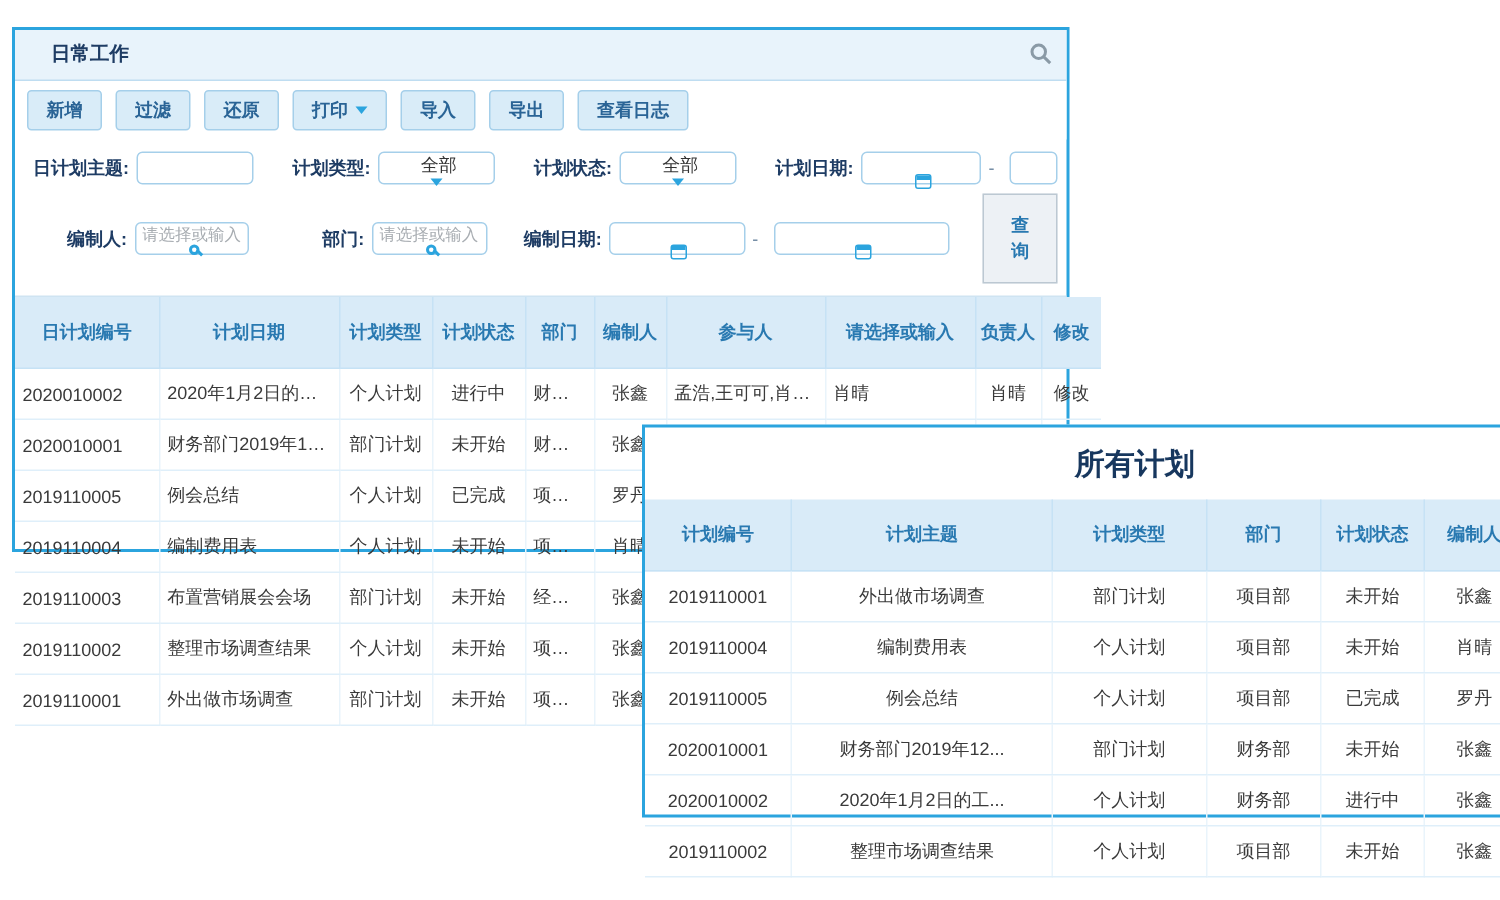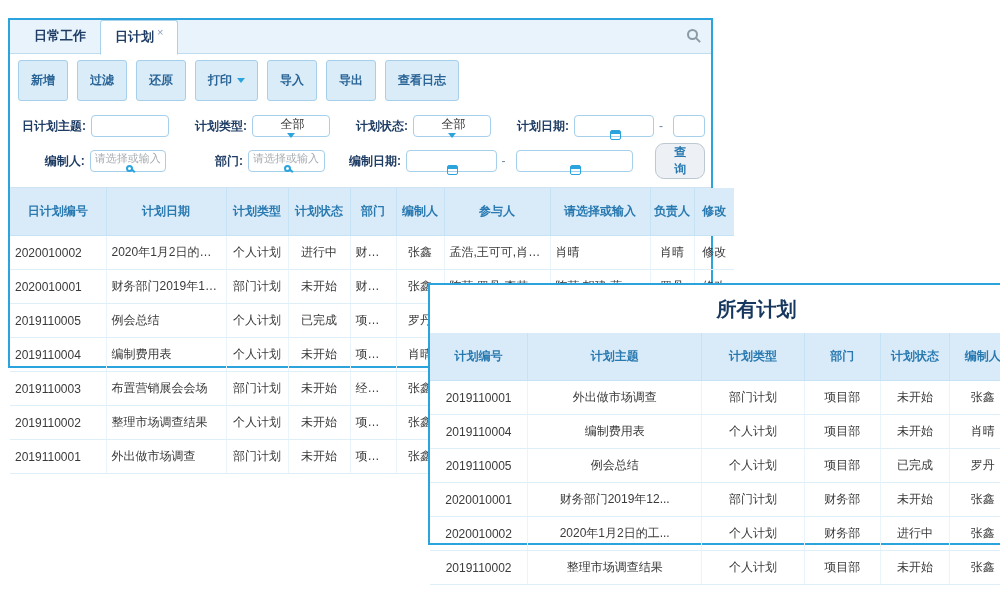--- a/index.html
+++ b/index.html
@@ -85,9 +85,6 @@
     <div class="tab">
       <span>日常工作</span>
     </div>
-    <div class="tab active">
-      <span>日计划</span><span class="close">×</span>
-    </div>
     <span class="corner-icon"></span>
   </div>
 

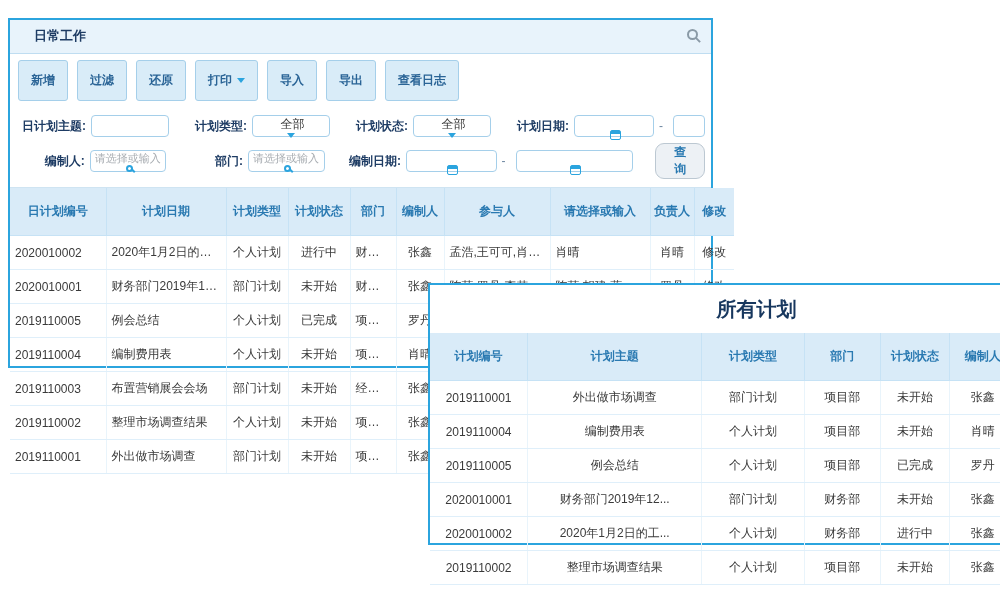--- a/index.html
+++ b/index.html
@@ -33,7 +33,7 @@
   .toolbar{display:flex;gap:9px;padding:6px 8px;background:#fff;}
   .tbtn{display:inline-flex;align-items:center;gap:5px;background:var(--button_bg);
     border:1px solid var(--button_border);border-radius:3px;color:var(--button_text);
-    font-size:12px;font-weight:bold;padding:11px 12px;cursor:pointer;}
+    font-size:12px;font-weight:bold;padding:4px 12px;cursor:pointer;}
   .caret{width:0;height:0;border-left:4px solid transparent;border-right:4px solid transparent;
     border-top:5px solid var(--accent);display:inline-block;}
 

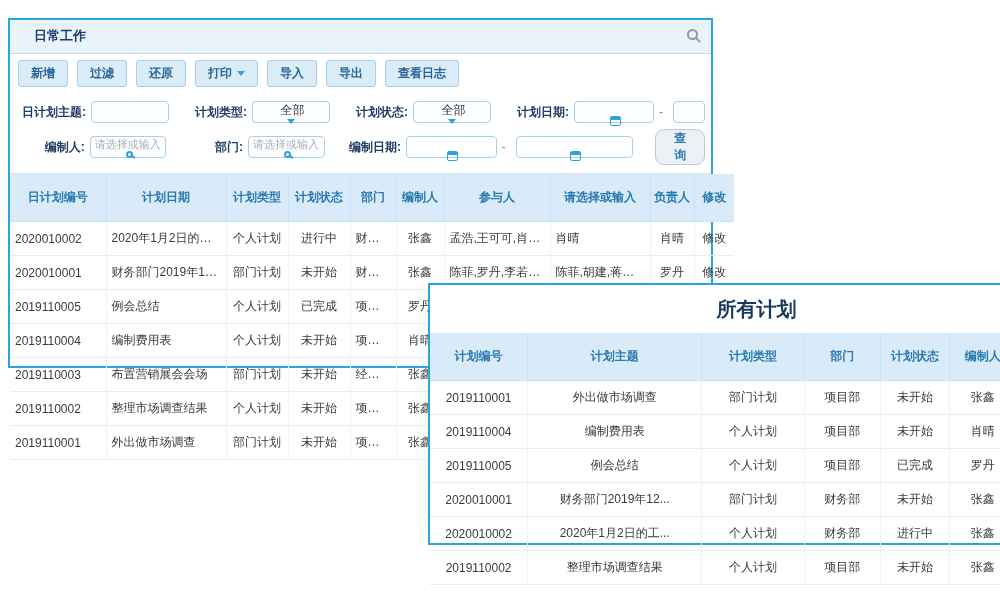--- a/index.html
+++ b/index.html
@@ -55,8 +55,8 @@
     transform:rotate(-45deg);right:-3px;bottom:-3px;}
   .dash{margin:0 5px;color:#6c86a0;}
   .grow{flex:1;min-width:0;overflow:hidden;}
-  .query-btn{background:#EDF1F5;border:1px solid #BCC8D2;border-radius:9px;color:var(--header_text);
-    font-size:12px;font-weight:bold;padding:0 12px;margin-left:22px;cursor:pointer;}
+  .query-btn{background:#EDF1F5;border:1px solid #BCC8D2;border-radius:0;color:var(--header_text);
+    font-size:12px;font-weight:bold;padding:12px 12px;margin-left:22px;cursor:pointer;}
 
   
   table.grid{border-collapse:collapse;table-layout:fixed;width:100%;}

